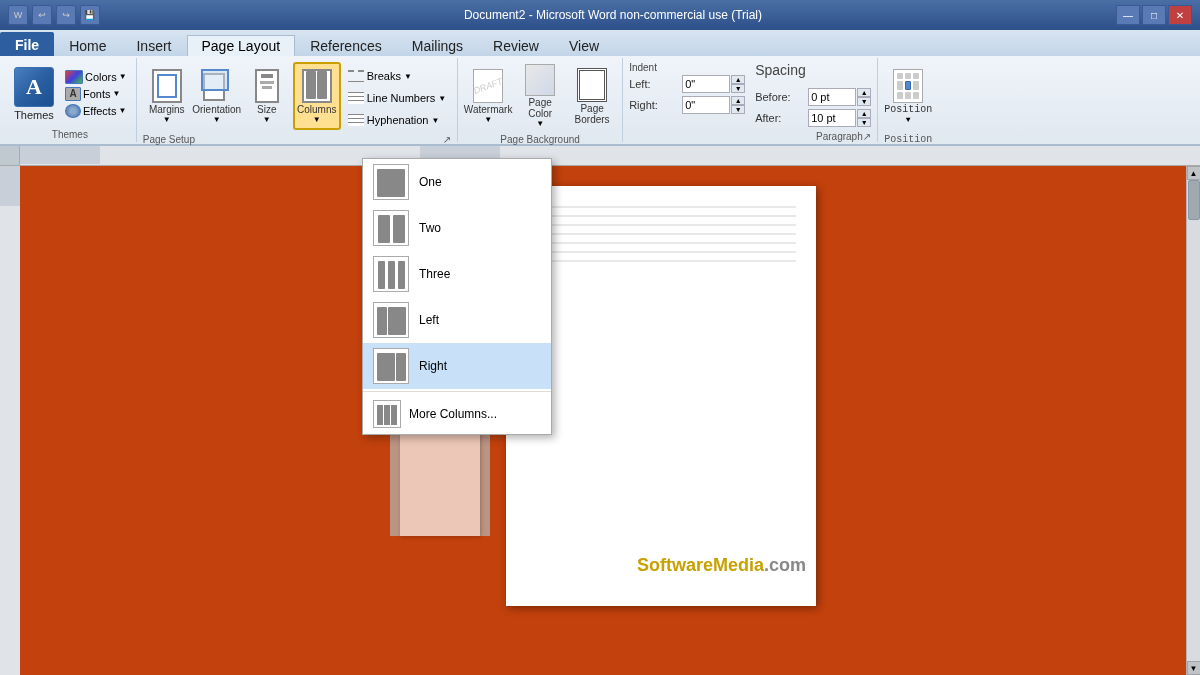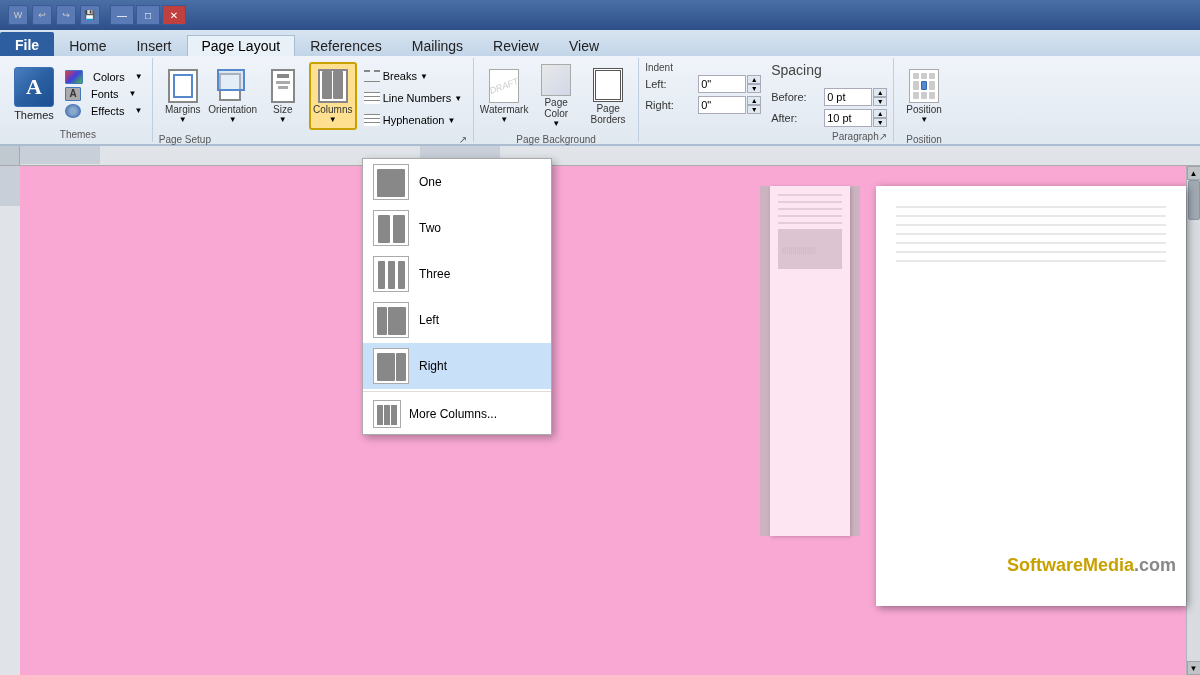--- a/index.html
+++ b/index.html
@@ -310,6 +310,7 @@
       <div class="title-icon">↪</div>
       <div class="title-icon">💾</div>
     </div>
+    <div class="title-text">Document2 - Microsoft Word non-commercial use (Trial)</div>
     <div class="title-controls">
       <div class="title-btn">—</div>
       <div class="title-btn">□</div>

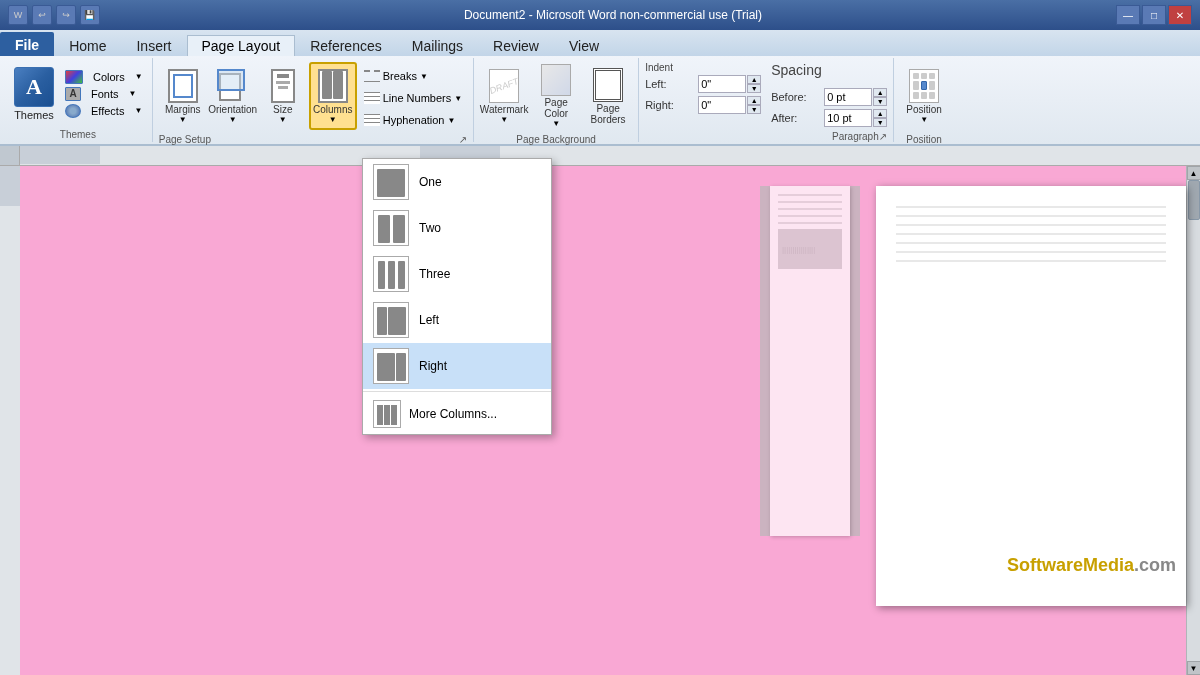--- a/index.html
+++ b/index.html
@@ -129,7 +129,7 @@
     .themes-small-btn {
       display: flex;
       align-items: center;
-      gap: 10px;
+      gap: 2px;
       padding: 1px 3px;
       cursor: pointer;
       border-radius: 2px;

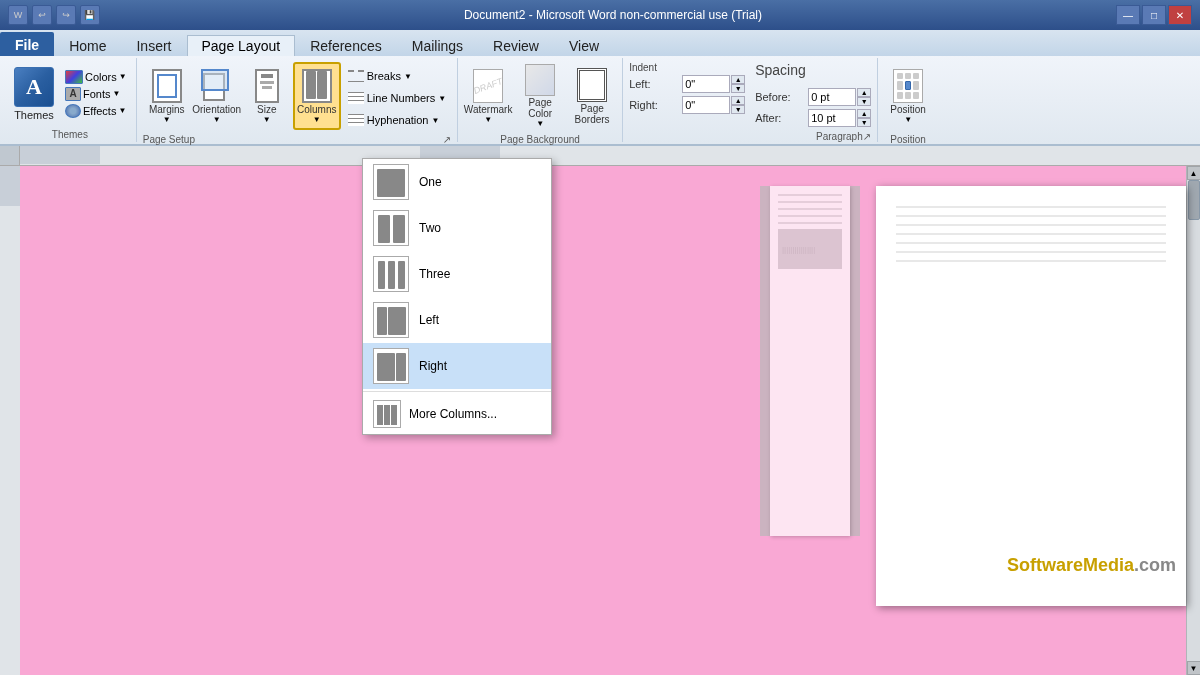--- a/index.html
+++ b/index.html
@@ -507,7 +507,7 @@
       </div>
     </div>
 
-    <div class="ribbon-group" style="border-right:none;">
+    <div class="ribbon-group" style="border-right:none;font-family:Liberation Mono, monospace;">
       <div class="group-content">
         <div class="ribbon-big-btn">
           <div style="width:30px; height:34px; border:1px solid #aaa; background:white; display:grid; grid-template-columns:1fr 1fr 1fr; gap:2px; padding:3px;">

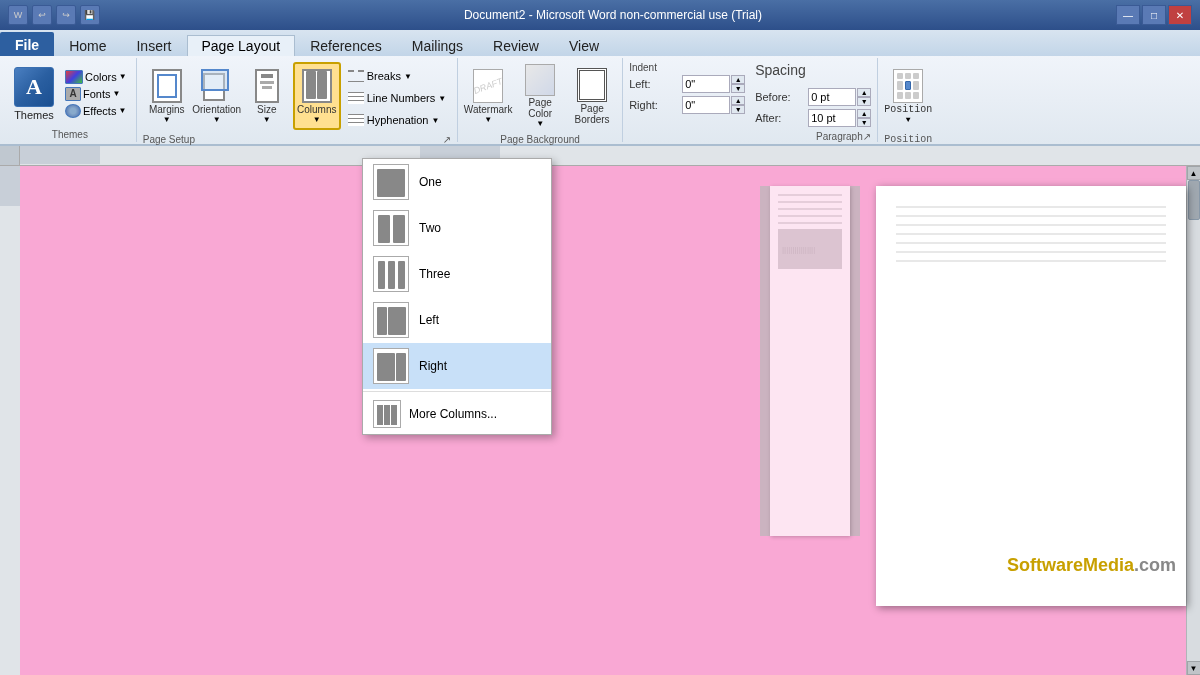--- a/index.html
+++ b/index.html
@@ -255,9 +255,9 @@
     .ruler-v { width: 20px; background: #e0e4e8; border-right: 1px solid #aaa; }
     .doc-canvas {
       flex: 1;
-      background: #f9a8d4;
-      display: flex;
-      justify-content: flex-end;
+      background: #c2410c;
+      display: flex;
+      justify-content: center;
       padding-top: 20px;
     }
     .page {

